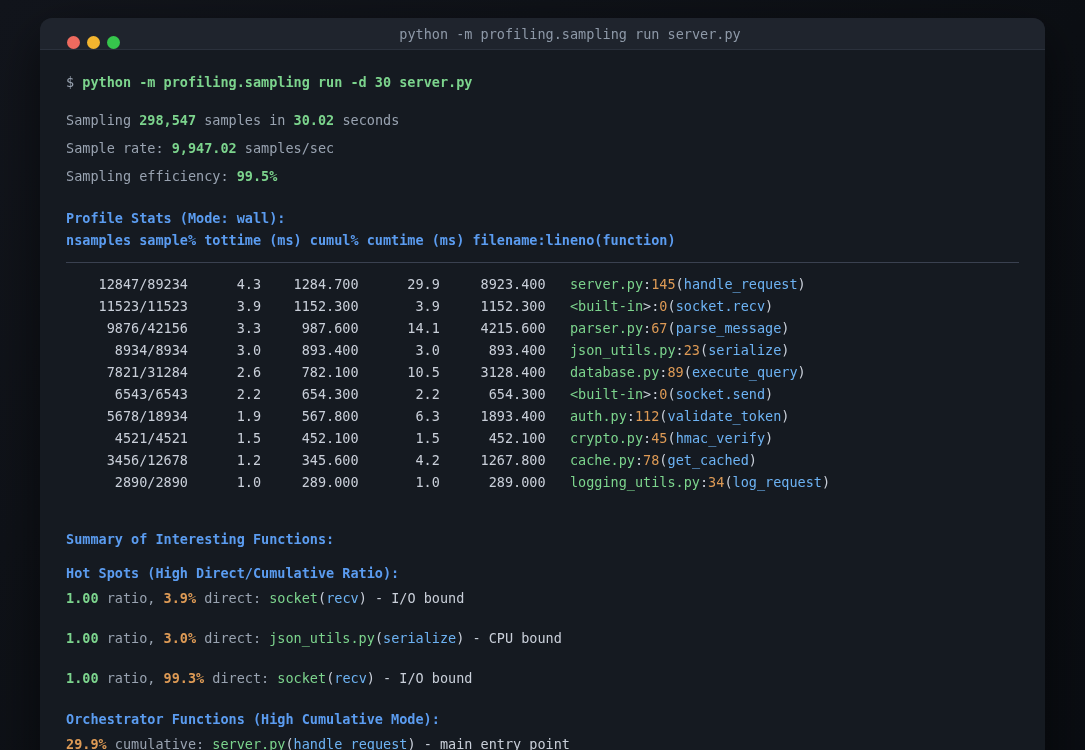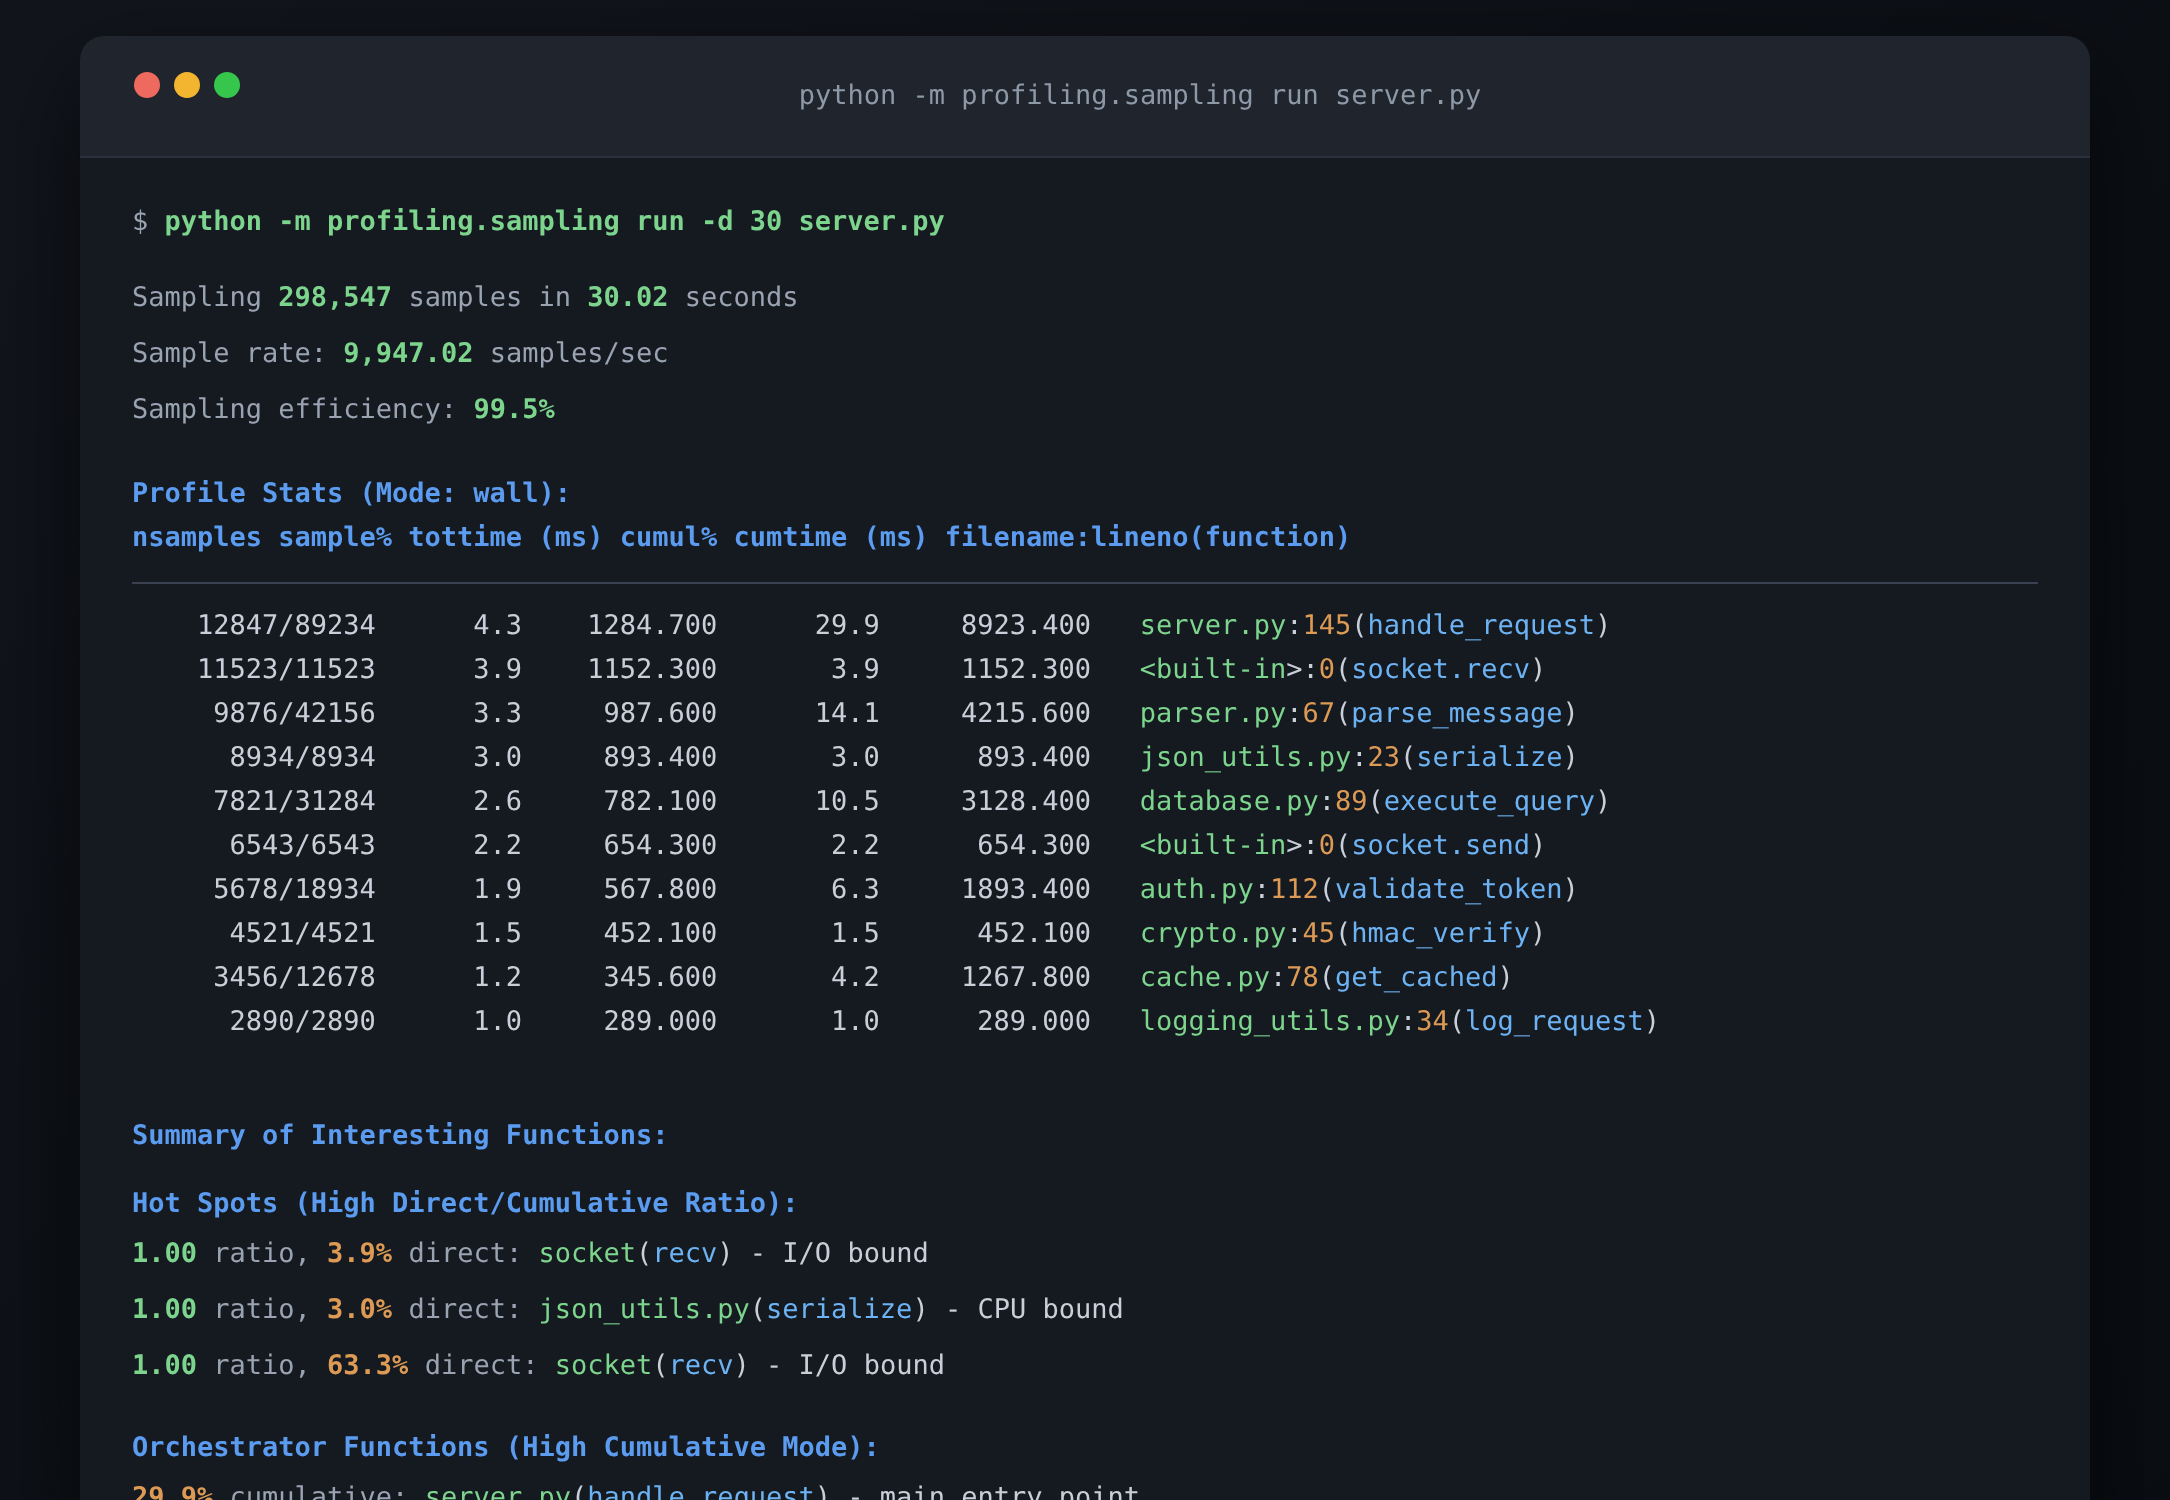--- a/index.html
+++ b/index.html
@@ -22,7 +22,7 @@
     box-shadow:0 18px 50px rgba(0,0,0,.55);
   }
   .titlebar{
-    position:relative;height:61px;background:var(--titlebar_bg);
+    position:relative;height:32px;background:var(--titlebar_bg);
     border-bottom:1px solid var(--border);
     border-radius:12px 12px 0 0;
     display:flex;align-items:center;justify-content:center;text-align:right;

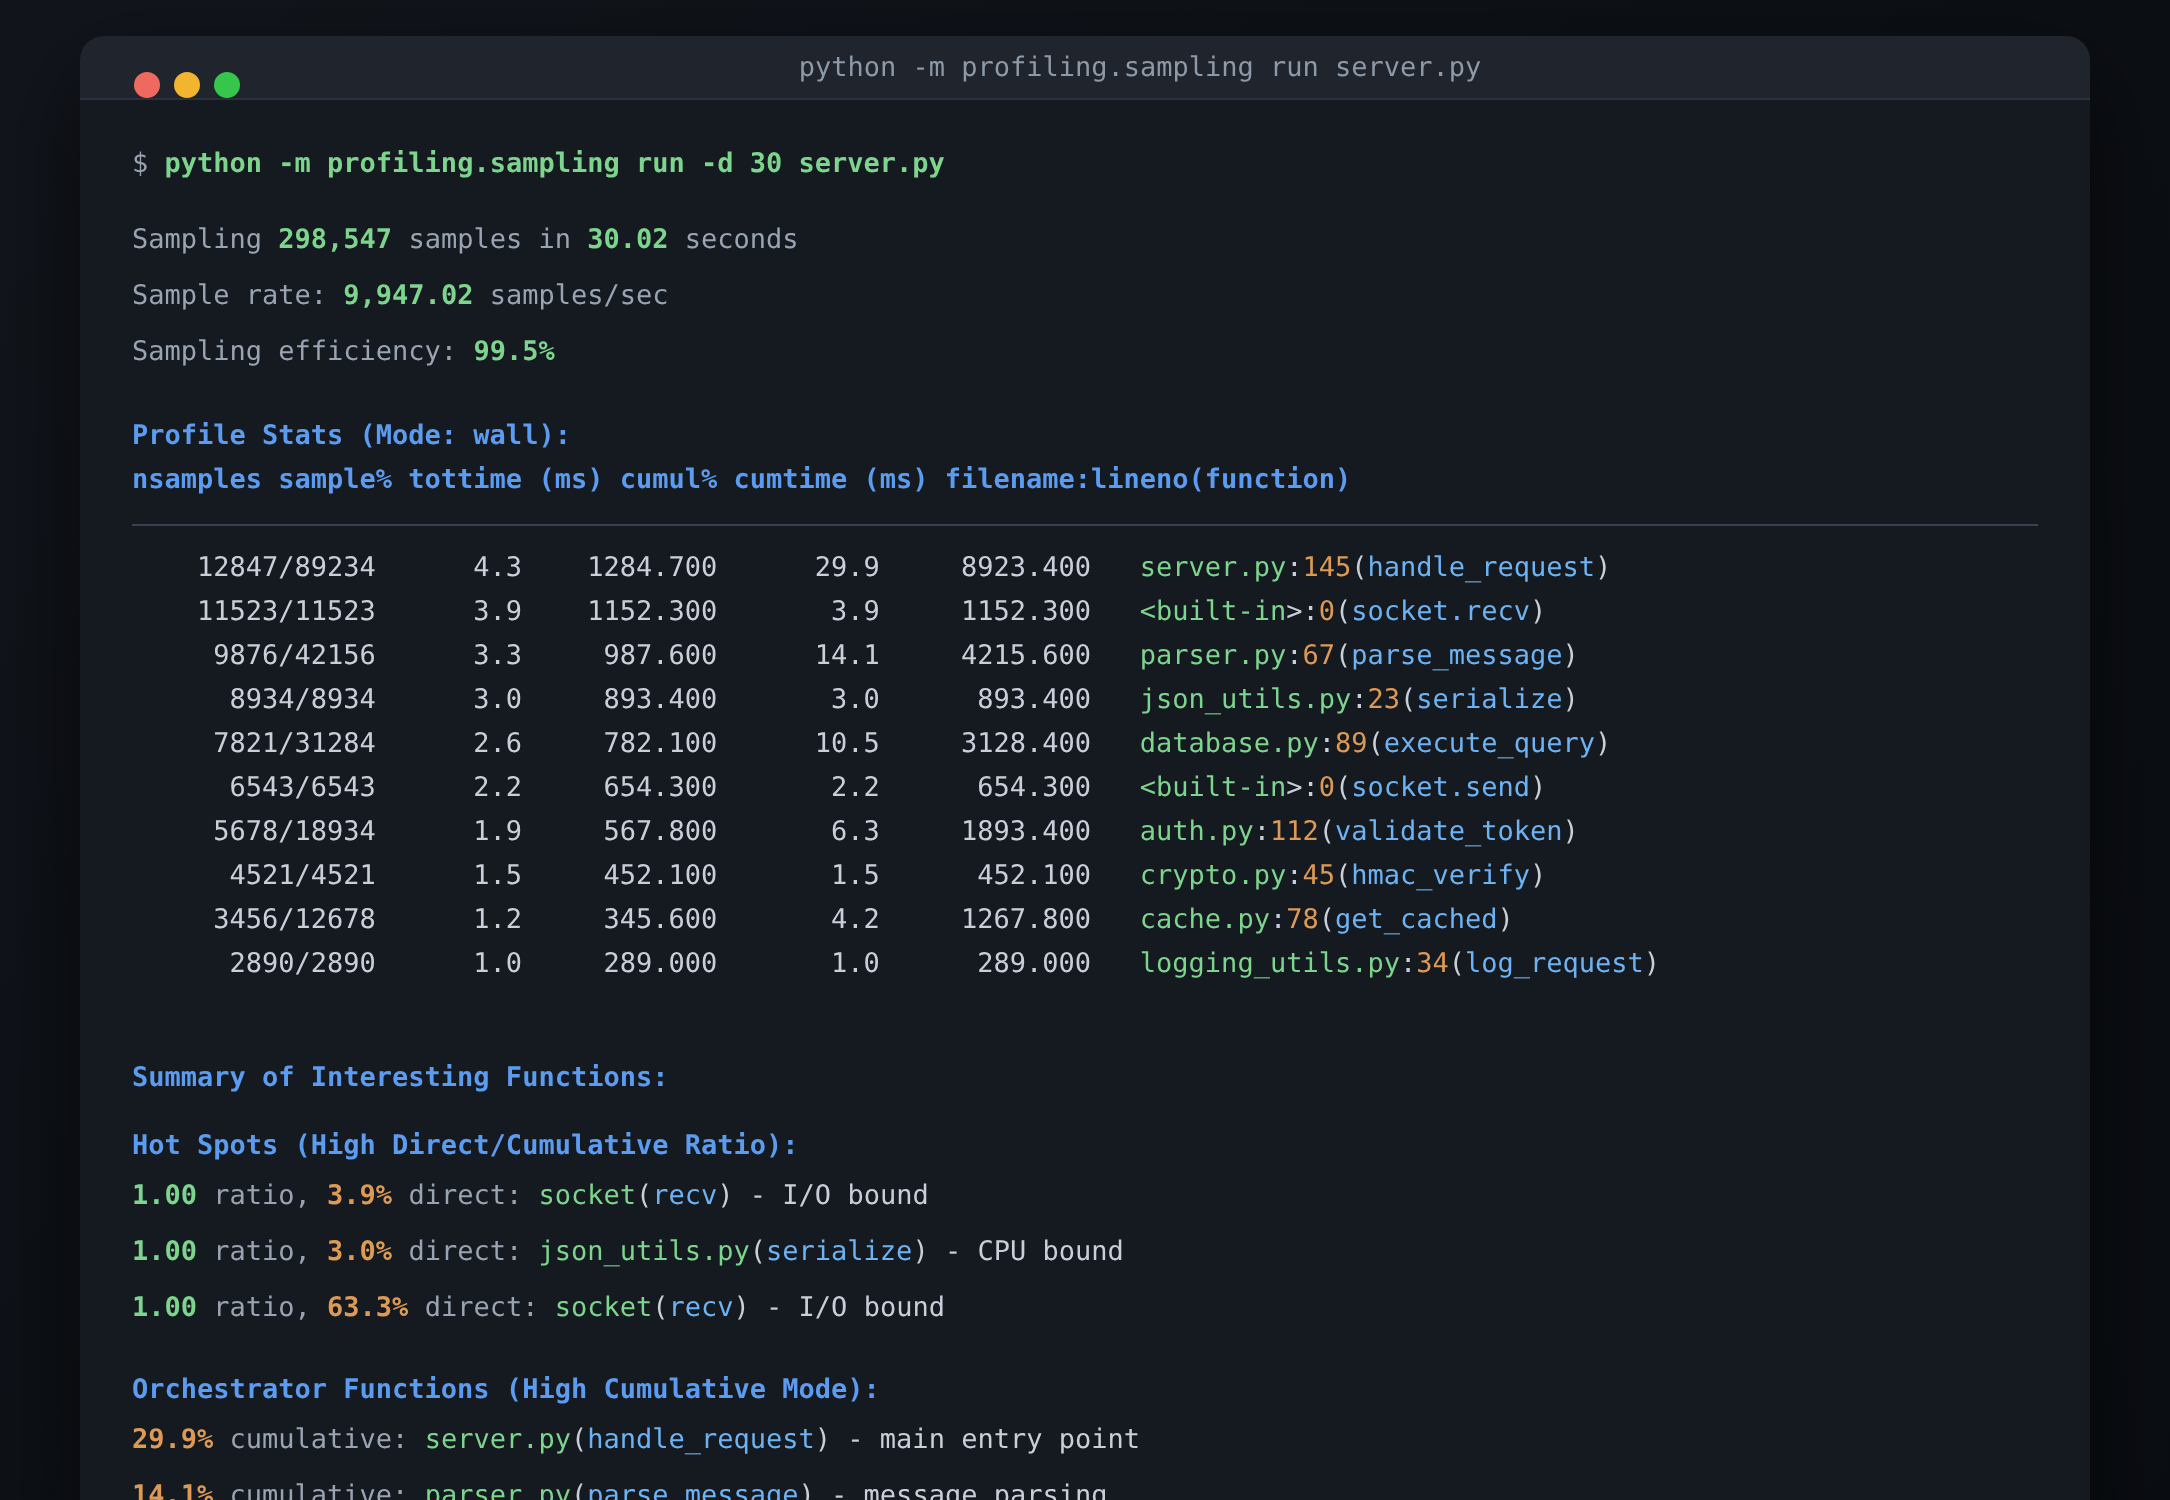--- a/index.html
+++ b/index.html
@@ -44,7 +44,7 @@
   .rows{margin-top:10px;}
   .summary-heading{margin-top:36px;}
   .hotspots-heading{margin-top:14px;}
-  .items{margin-top:5px;display:flex;flex-direction:column;gap:8px;}
+  .items{margin-top:5px;display:flex;flex-direction:column;gap:20px;}
   .orch-heading{margin-top:21px;}
 </style>
 </head>

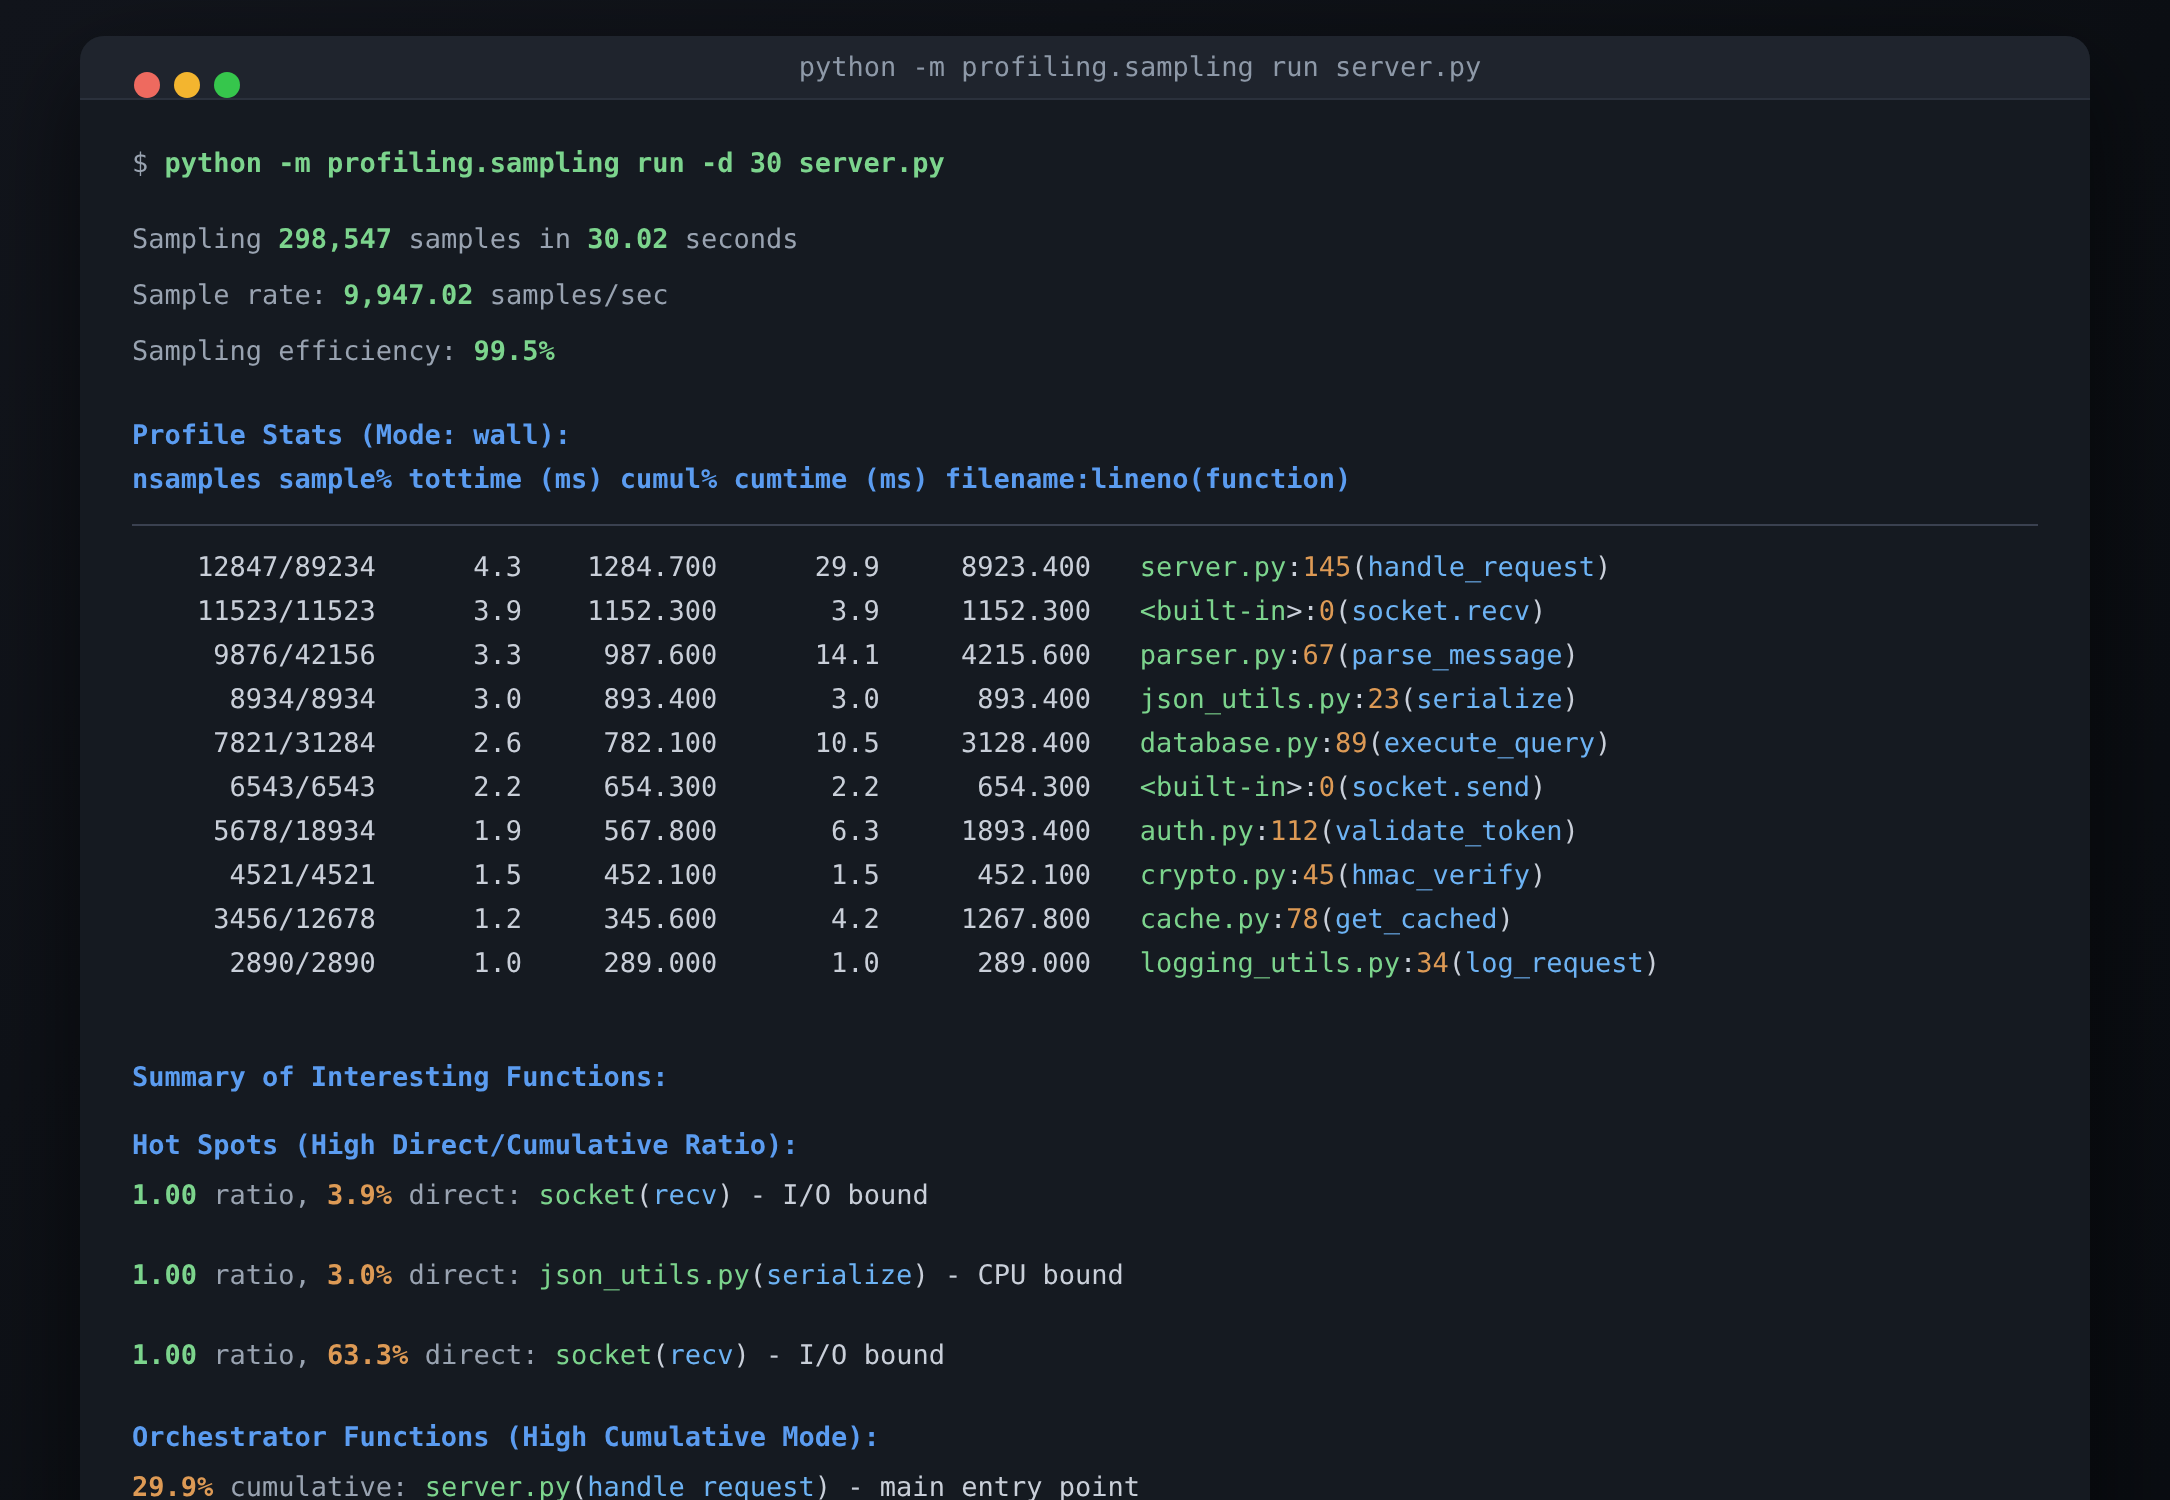--- a/index.html
+++ b/index.html
@@ -91,7 +91,7 @@
     <div class="items" id="hot-spot-items">
         <div class="line"><span class="g b">1.00</span><span class="dim"> ratio, </span><span class="o b">3.9%</span><span class="dim"> direct: </span><span class="g">socket</span><span class="light">(</span><span class="bl">recv</span><span class="light">)</span><span class="light"> - I/O bound</span></div>
         <div class="line"><span class="g b">1.00</span><span class="dim"> ratio, </span><span class="o b">3.0%</span><span class="dim"> direct: </span><span class="g">json_utils.py</span><span class="light">(</span><span class="bl">serialize</span><span class="light">)</span><span class="light"> - CPU bound</span></div>
-        <div class="line"><span class="g b">1.00</span><span class="dim"> ratio, </span><span class="o b">63.3%</span><span class="dim"> direct: </span><span class="g">socket</span><span class="light">(</span><span class="bl">recv</span><span class="light">)</span><span class="light"> - I/O bound</span></div>
+        <div class="line"><span class="g b">1.00</span><span class="dim"> ratio, </span><span class="o b">99.3%</span><span class="dim"> direct: </span><span class="g">socket</span><span class="light">(</span><span class="bl">recv</span><span class="light">)</span><span class="light"> - I/O bound</span></div>
       </div>
 
     <div class="line heading orch-heading">Orchestrator Functions (High Cumulative Mode):</div>

